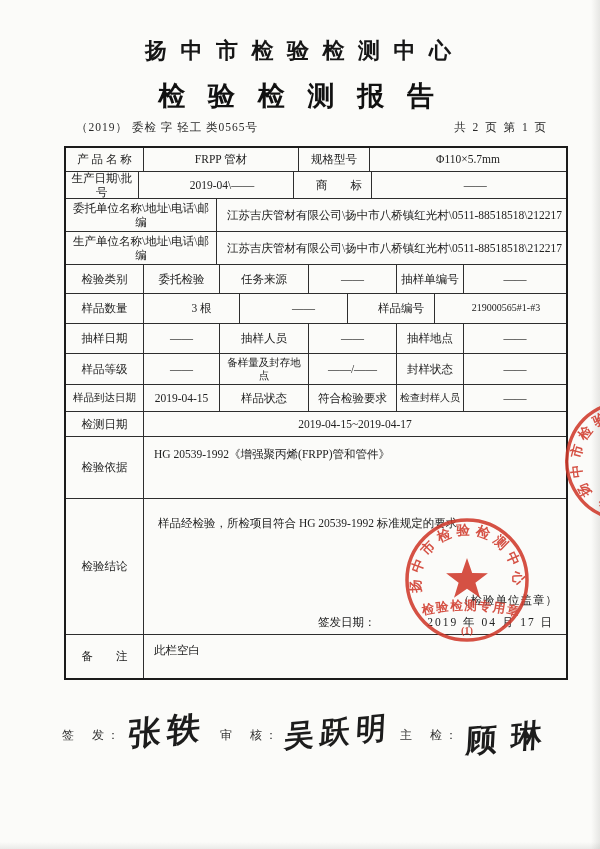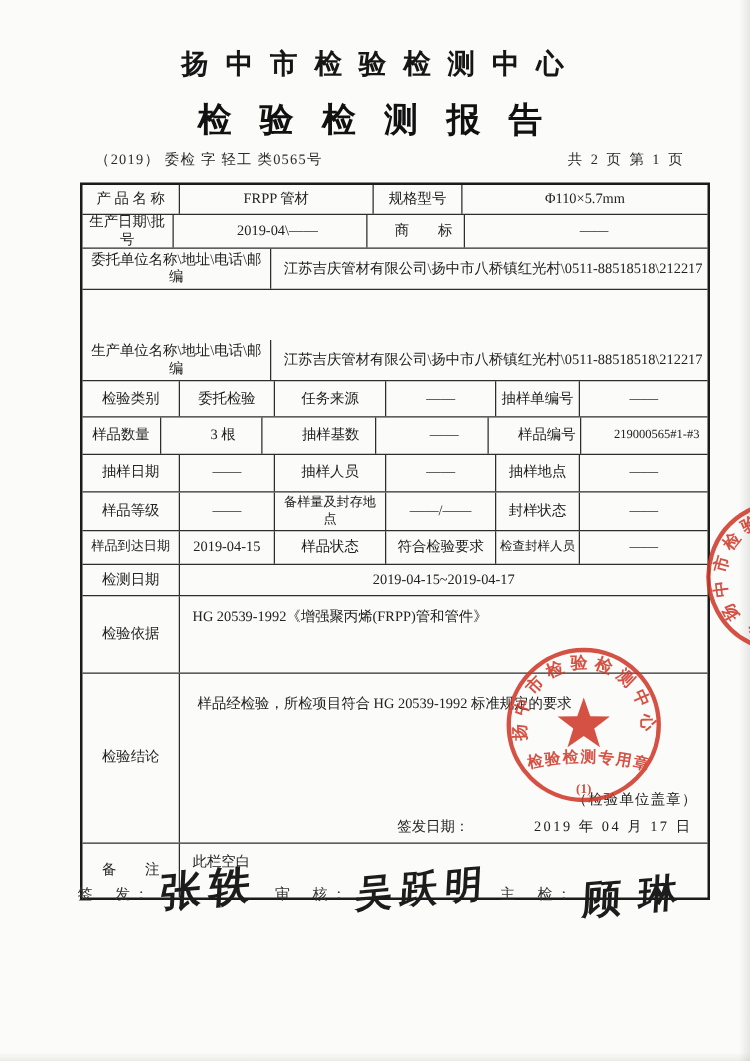--- a/index.html
+++ b/index.html
@@ -36,7 +36,7 @@
   .wE{width:151px;} .wF{width:349px;}
   .c1{width:78px;} .c2{width:76px;text-align:right;} .c3{width:89px;} .c4{width:88px;} .c5{width:67px;} .c6{width:102px;}
   
-  .h1{height:24px;} .h2{height:27px;gap:12px;} .h3{height:33px;} .h4{height:33px;margin-top:40px;}
+  .h1{height:24px;} .h2{height:27px;gap:12px;} .h3{height:33px;} .h4{height:33px;}
   .h5{height:29px;} .h6{height:30px;gap:20px;} .h7{height:30px;} .h8{height:31px;}
   .h9{height:27px;} .h10{height:25px;} .h11{height:62px;} .h12{height:136px;} .h13{height:43px;}
 

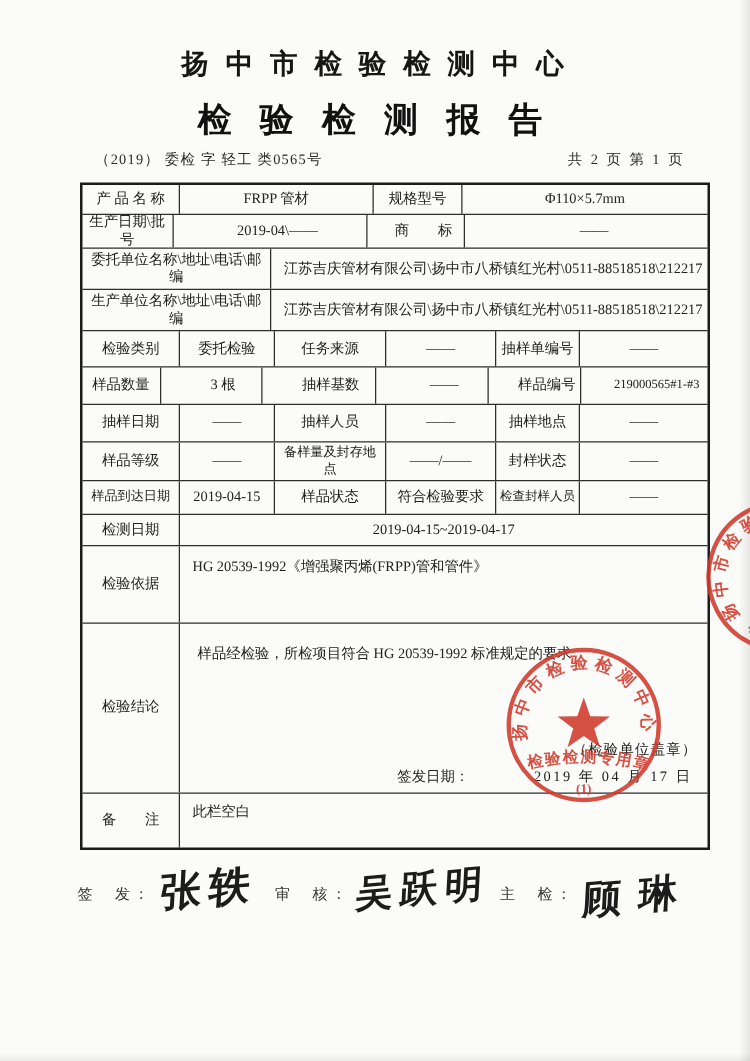--- a/index.html
+++ b/index.html
@@ -109,7 +109,6 @@
     <div class="row h6">
       <div class="cell c1">样品数量</div>
       <div class="cell c2">3 根</div>
-      <div class="cell c3">抽样基数</div>
       <div class="cell c4">——</div>
       <div class="cell c5">样品编号</div>
       <div class="cell c6 end" style="font-size:10px;">219000565#1-#3</div>

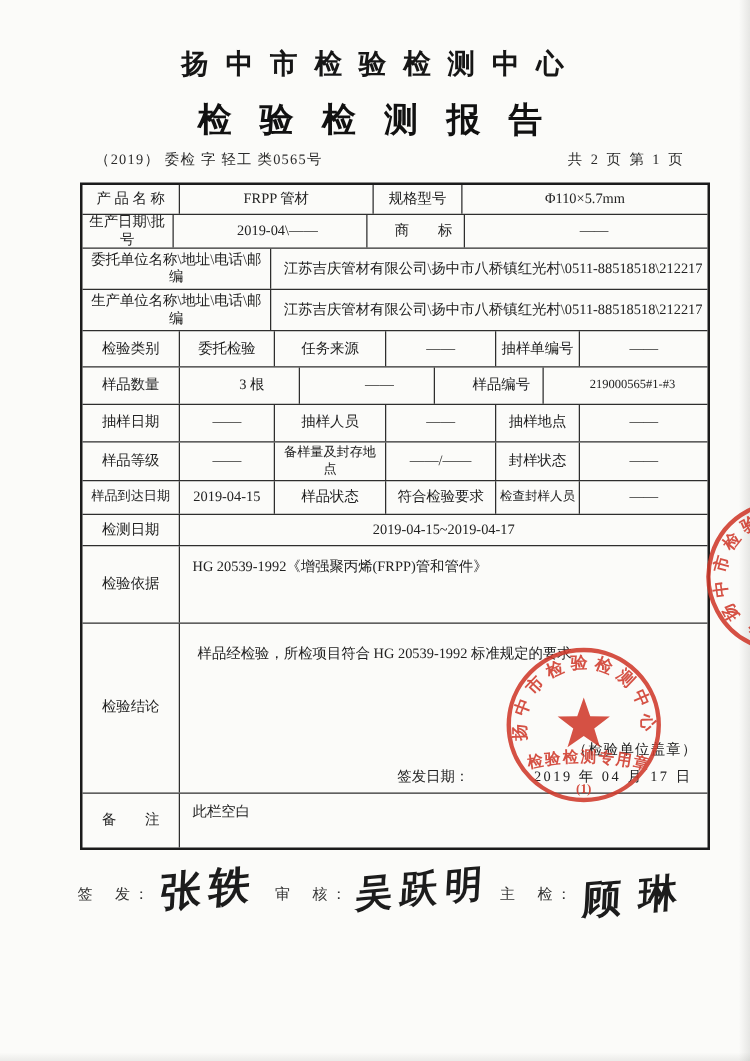--- a/index.html
+++ b/index.html
@@ -47,7 +47,7 @@
   .issue-line .gap{display:inline-block;width:46px;}
   .issue-line .dval{letter-spacing:2px;}
 
-  .signatures{position:absolute;left:62px;top:680px;width:512px;height:70px;
+  .signatures{position:absolute;left:62px;top:700px;width:512px;height:70px;
     display:flex;align-items:center;}
   .sig-label{font-size:12px;letter-spacing:3px;color:#333;white-space:nowrap;}
   .sig-name{font-family:"DejaVu Serif","Liberation Serif",serif;

